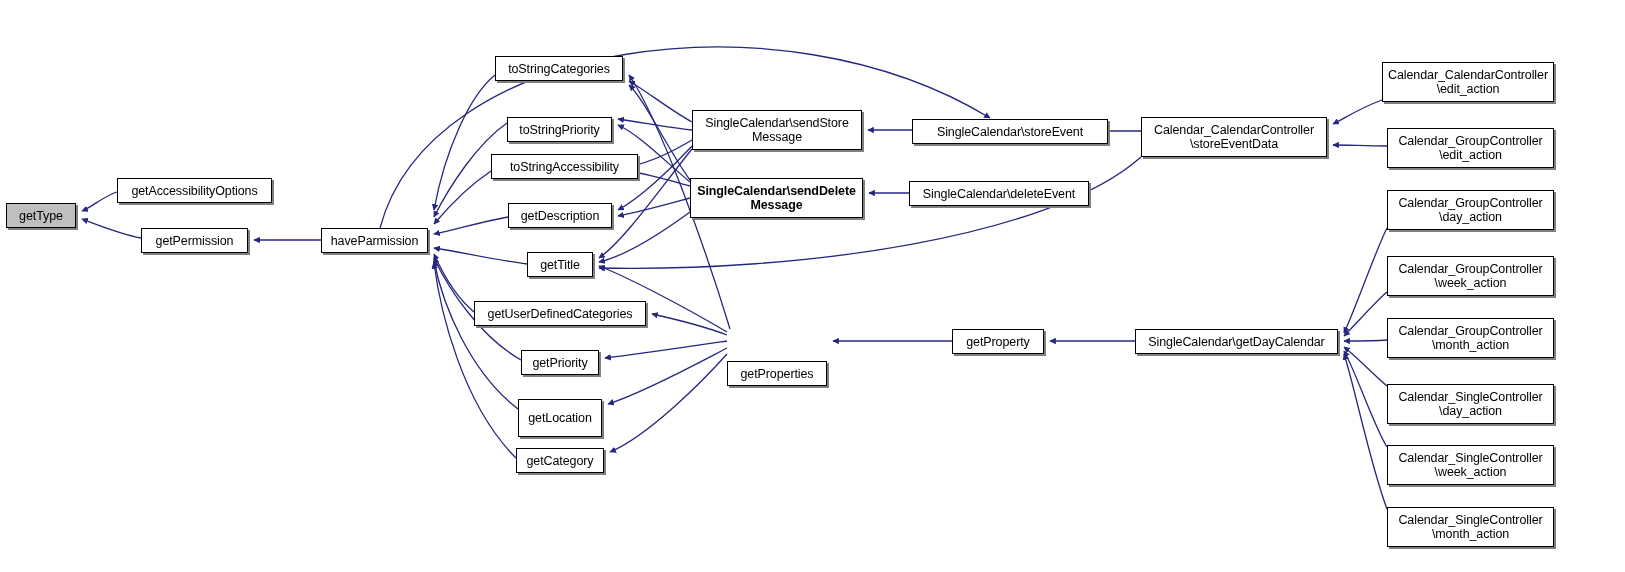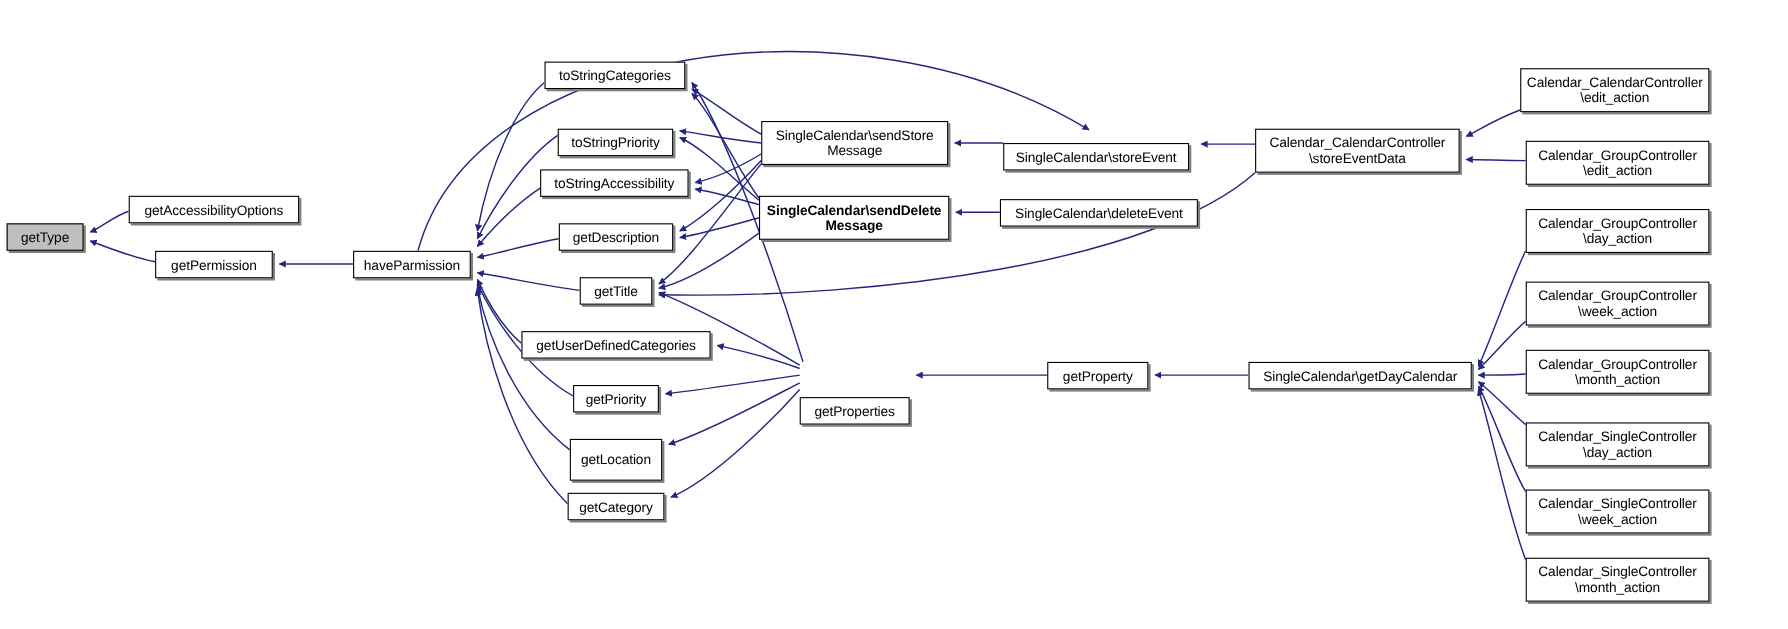--- a/index.html
+++ b/index.html
@@ -100,7 +100,7 @@
       <div class="node" style="left: 690px; top: 178px; width: 173px; height: 40px; font-weight: bold;"><span>SingleCalendar\sendDelete
 Message</span></div>
       <div class="node" style="left: 727px; top: 329px; width: 100px; height: 25px; margin-top: 32px;"><span>getProperties</span></div>
-      <div class="node" style="left: 912px; top: 130px; width: 169px; height: 25px;"><span>SingleCalendar\storeEvent</span></div>
+      <div class="node" style="left: 912px; top: 119px; width: 196px; height: 25px;"><span>SingleCalendar\storeEvent</span></div>
       <div class="node" style="left: 909px; top: 181px; width: 180px; height: 25px; justify-content: center;"><span>SingleCalendar\deleteEvent</span></div>
       <div class="node" style="left: 952px; top: 329px; width: 92px; height: 25px;"><span>getProperty</span></div>
       <div class="node" style="left: 1141px; top: 117px; width: 186px; height: 40px;"><span>Calendar_CalendarController

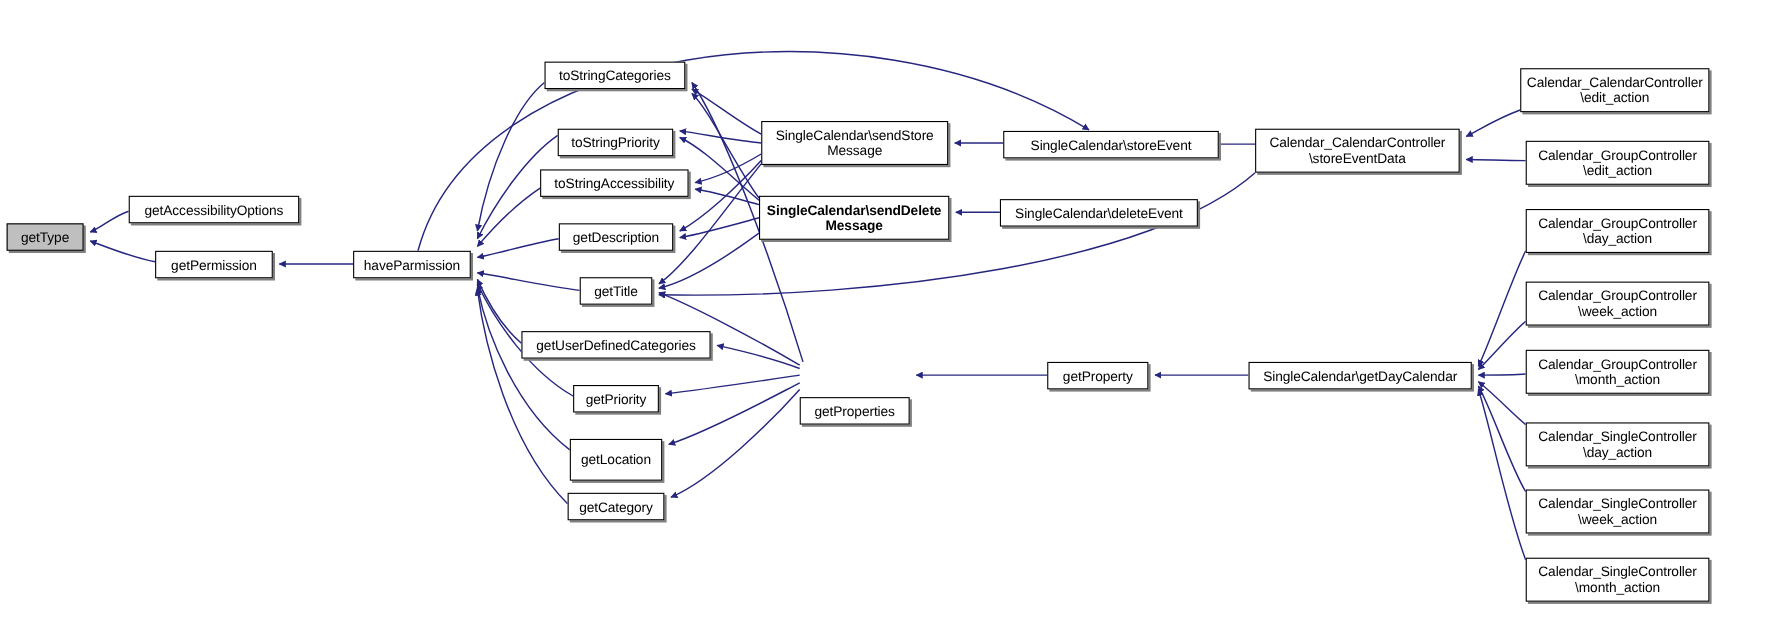--- a/index.html
+++ b/index.html
@@ -88,7 +88,7 @@
       <div class="node" style="left: 321px; top: 228px; width: 107px; height: 25px;"><span>haveParmission</span></div>
       <div class="node" style="left: 495px; top: 56px; width: 128px; height: 25px;"><span>toStringCategories</span></div>
       <div class="node" style="left: 507px; top: 105px; width: 105px; height: 25px; margin-top: 12px;"><span>toStringPriority</span></div>
-      <div class="node" style="left: 491px; top: 154px; width: 135px; height: 25px;"><span>toStringAccessibility</span></div>
+      <div class="node" style="left: 491px; top: 154px; width: 147px; height: 25px;"><span>toStringAccessibility</span></div>
       <div class="node" style="left: 508px; top: 203px; width: 104px; height: 25px;"><span>getDescription</span></div>
       <div class="node" style="left: 527px; top: 252px; width: 66px; height: 25px;"><span>getTitle</span></div>
       <div class="node" style="left: 474px; top: 301px; width: 172px; height: 25px;"><span>getUserDefinedCategories</span></div>

